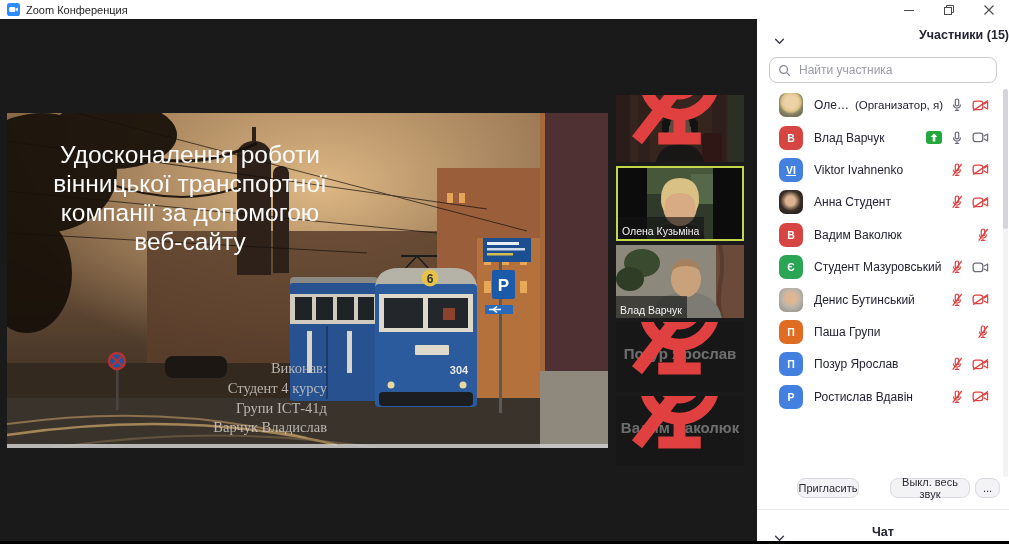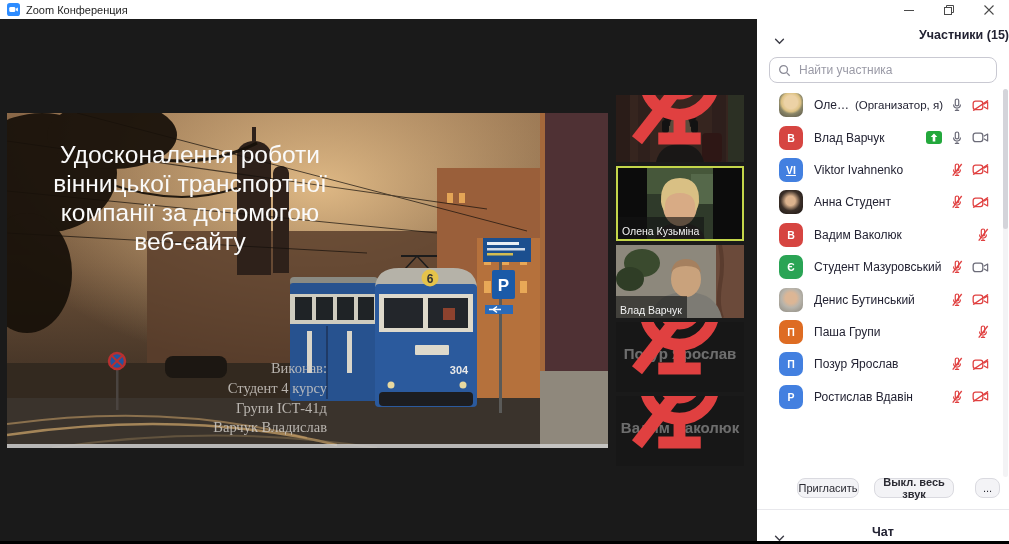--- a/index.html
+++ b/index.html
@@ -59,7 +59,7 @@
          font-size:11px;color:#2b2b33;display:flex;align-items:center;justify-content:center;
          font-family:"Liberation Sans",sans-serif;cursor:pointer;box-sizing:border-box;}
   .f-invite{left:23px;width:62px;}
-  .f-muteall{left:100px;width:80px;font-weight:bold;}
+  .f-muteall{left:116px;width:80px;}
   .f-more{left:201px;width:25px;}
   .p-divider{position:absolute;left:0;right:0;top:490px;height:1px;background:#e8e8ec;}
   .chat-row{position:absolute;left:0;right:0;top:498px;height:30px;display:flex;align-items:center;justify-content:center;}

